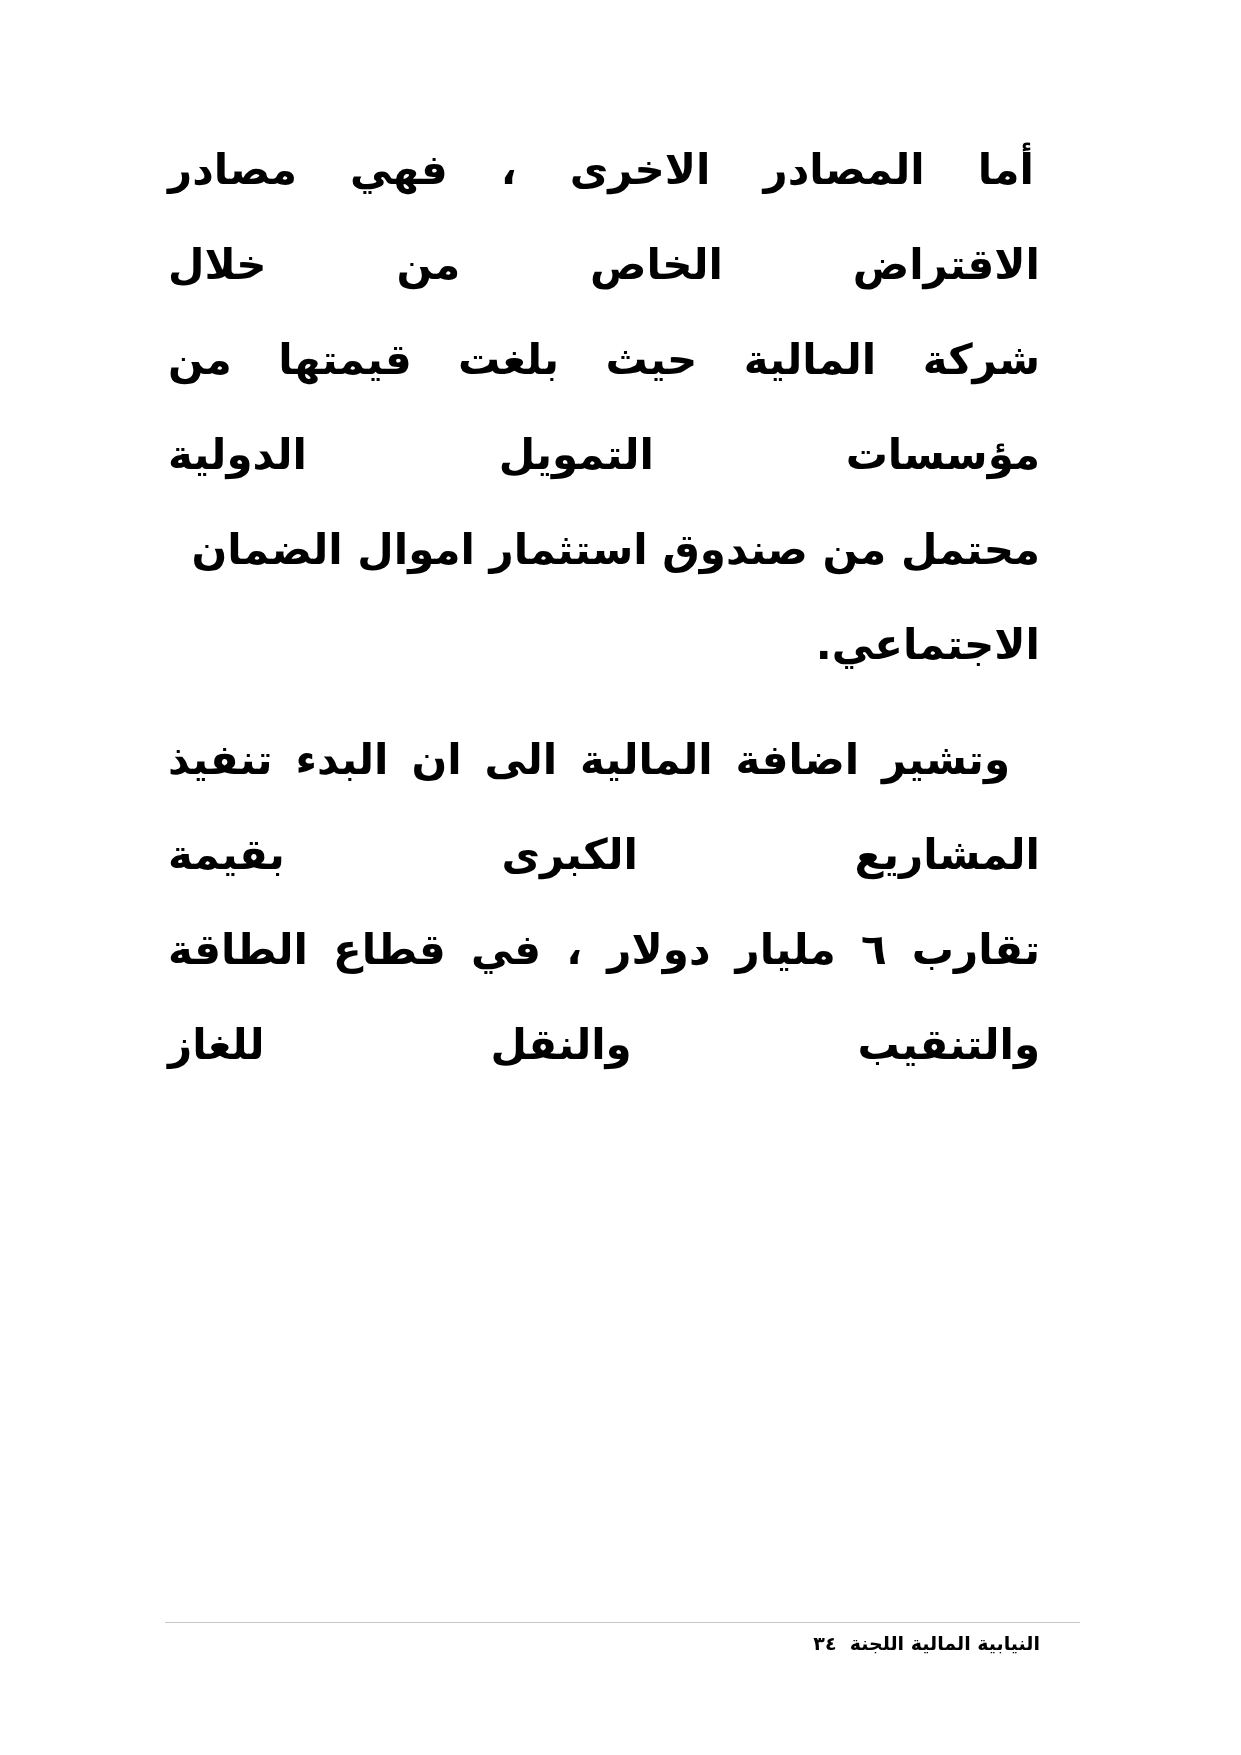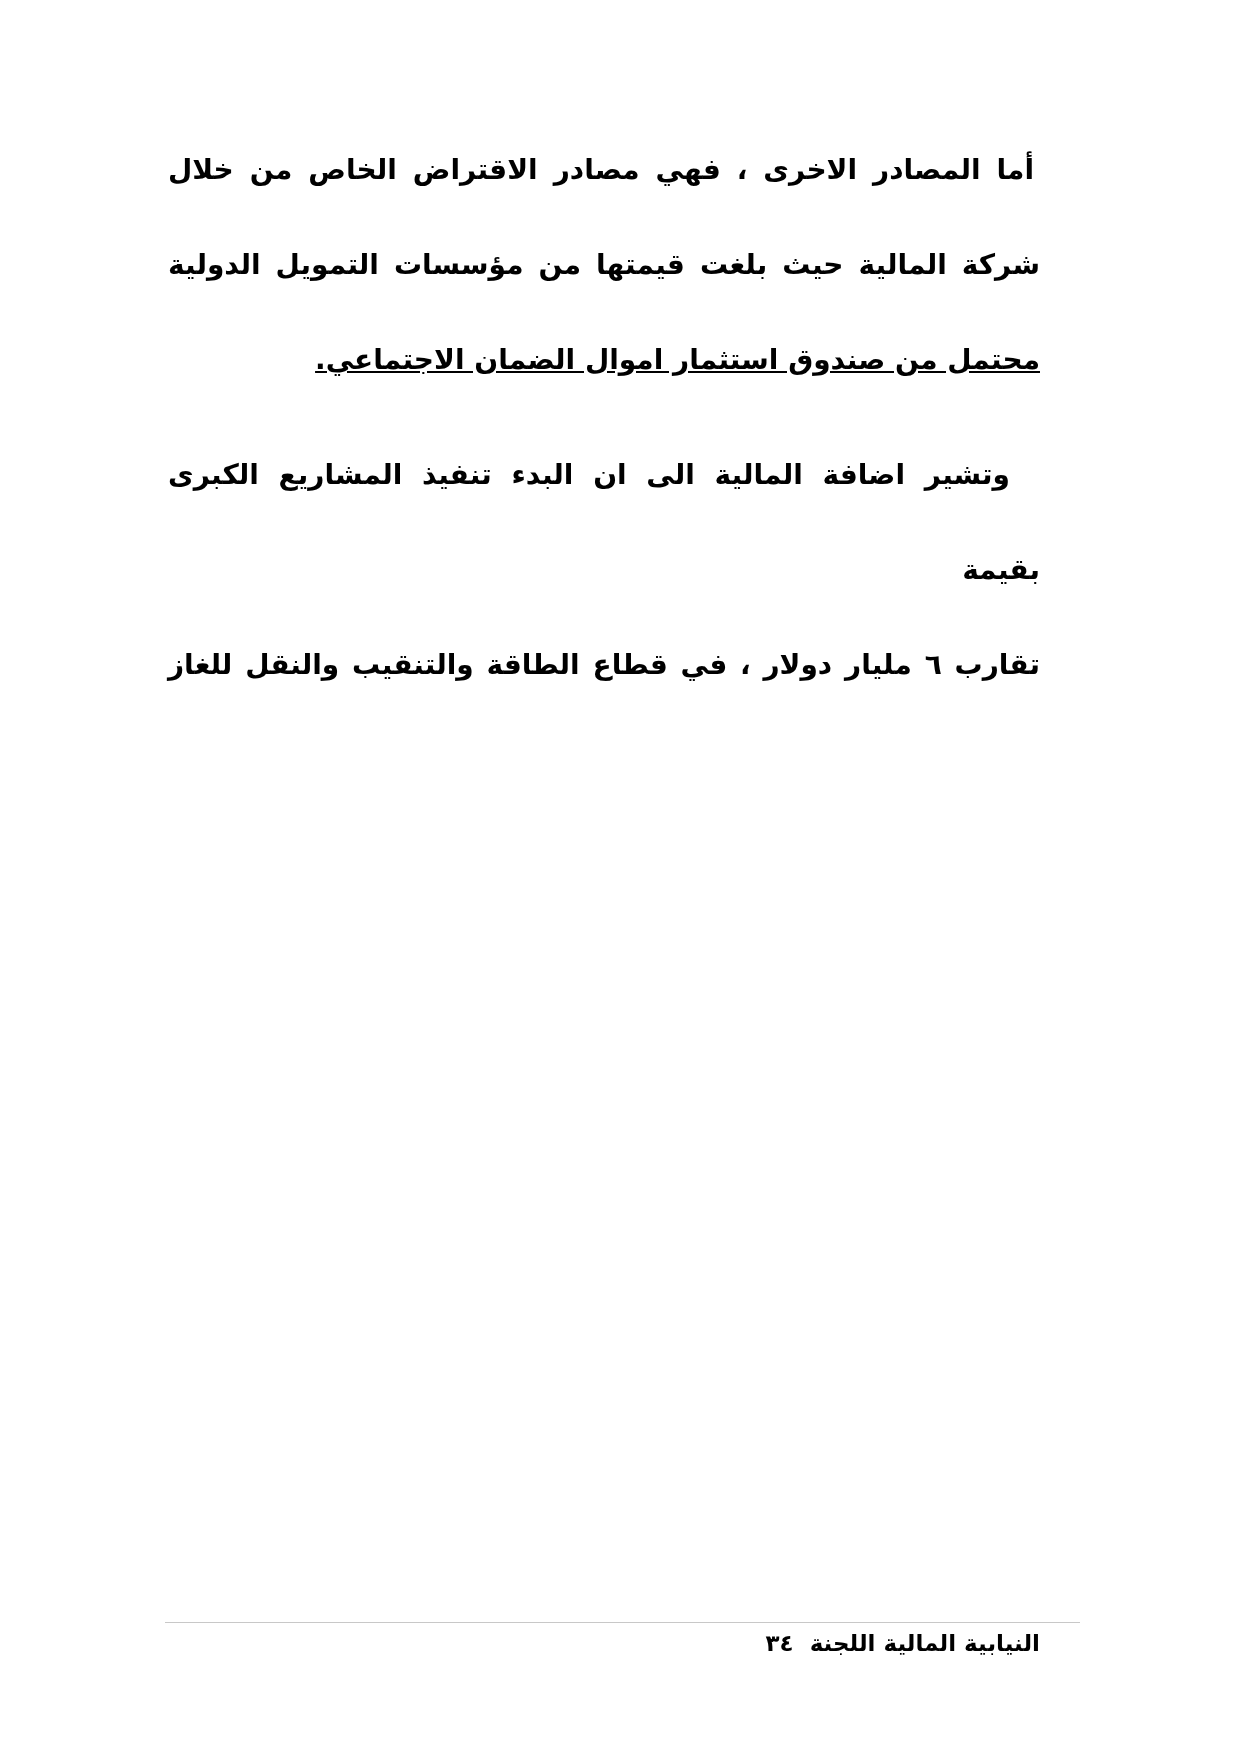--- a/index.html
+++ b/index.html
@@ -30,7 +30,7 @@
   .line {
     direction: rtl;
     unicode-bidi: embed;
-    font-size: 28px;
+    font-size: 42px;
     font-weight: bold;
     line-height: 95px;
     text-align: justify;

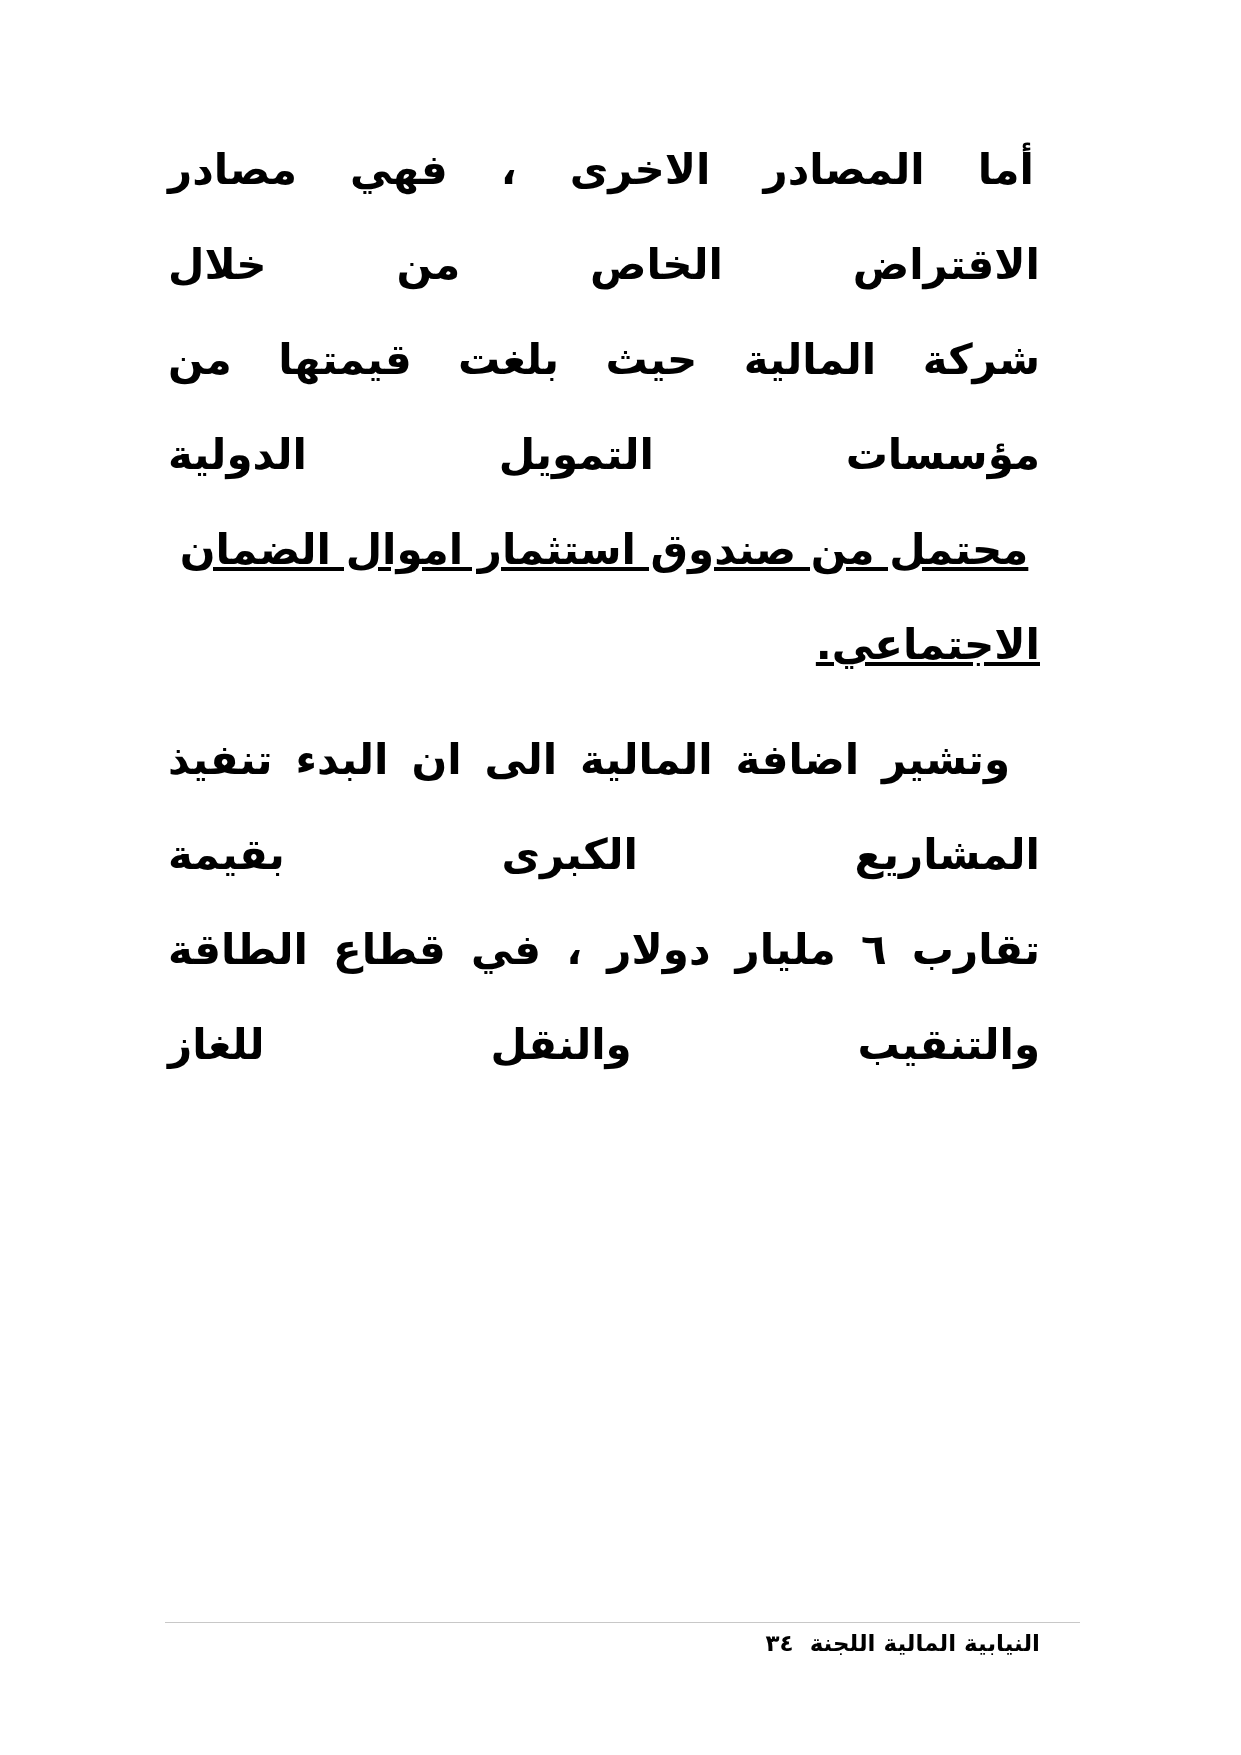--- a/index.html
+++ b/index.html
@@ -38,9 +38,8 @@
     text-justify: inter-word;
   }
   .line.last {
-    text-align: center;
+    text-align: right;
     text-align-last: right;
-    text-decoration: underline;
   }
   .para.p1 .line:first-child { text-indent: 6px; }
   .para.p3 .line:first-child { text-indent: 30px; }

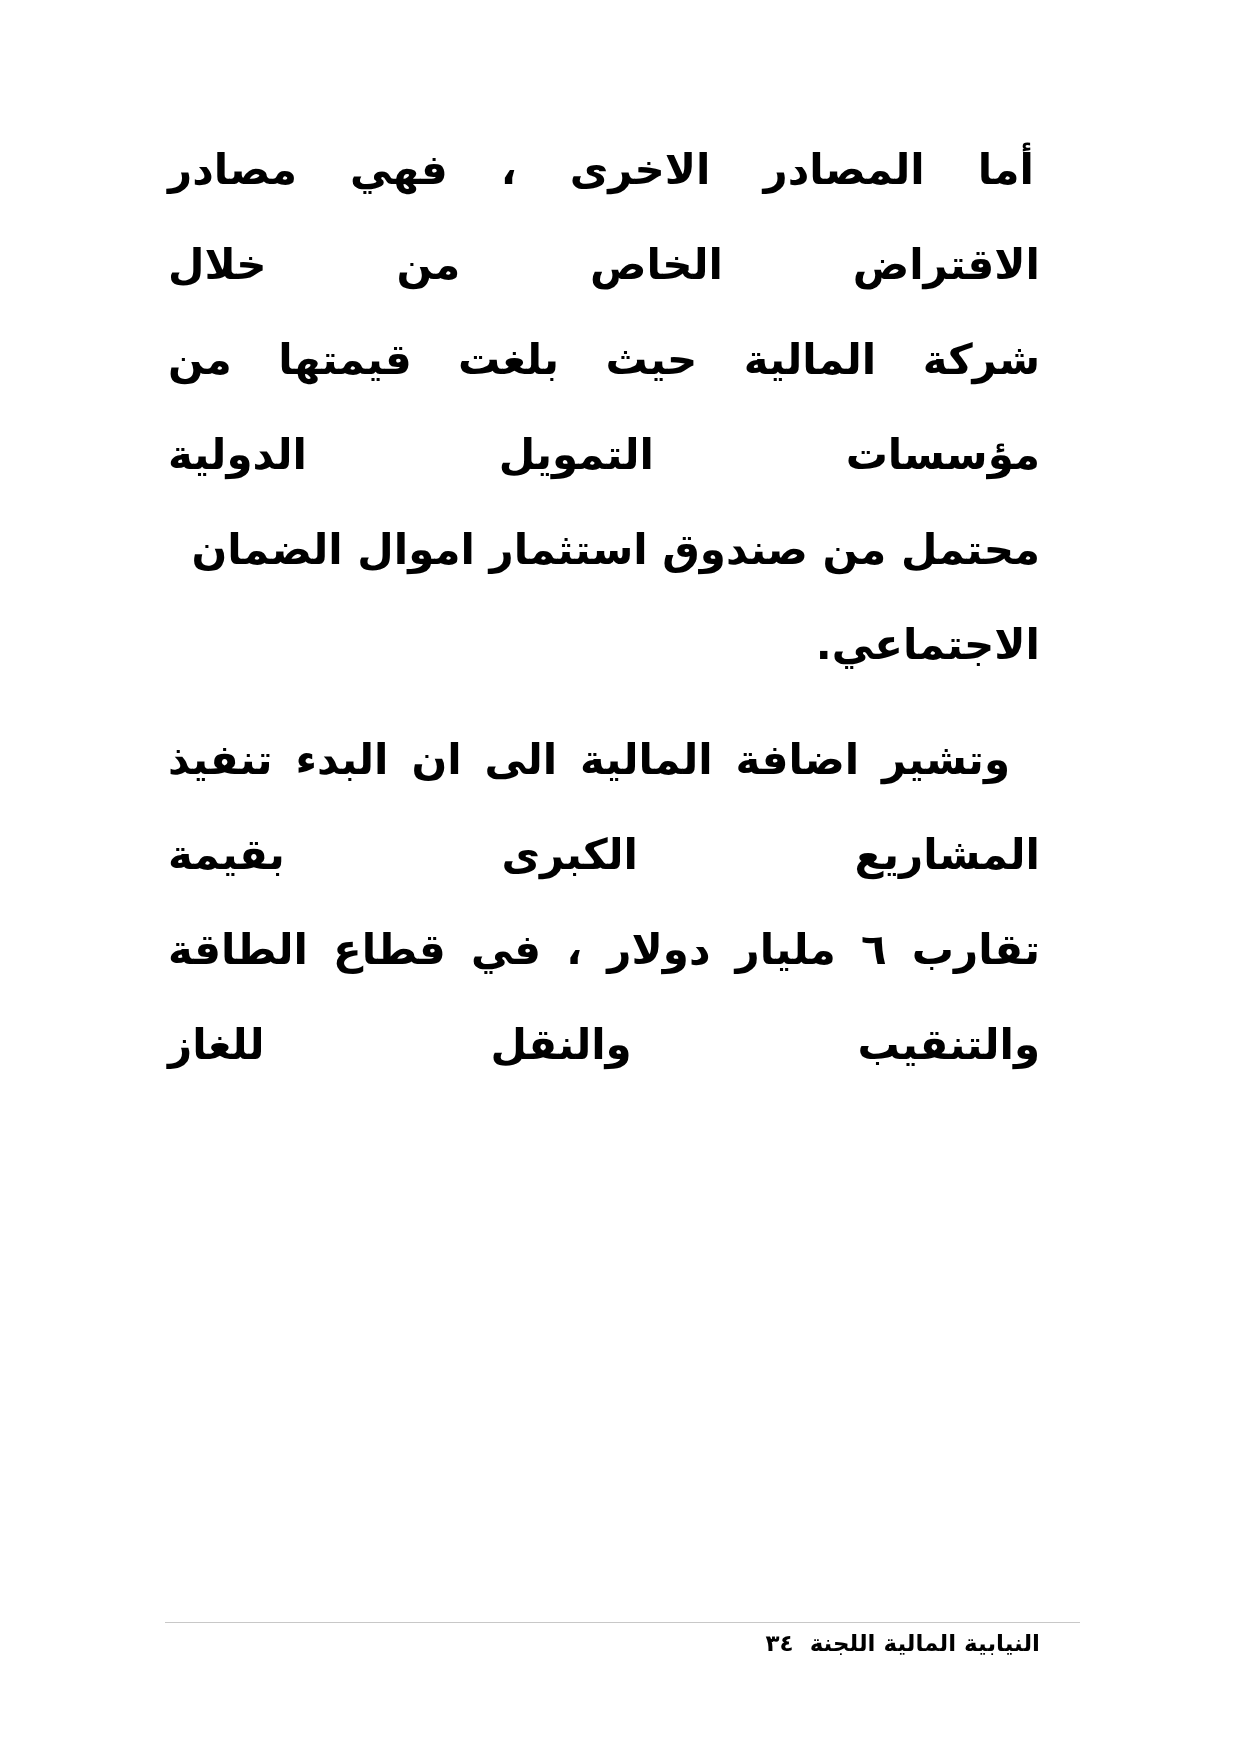--- a/index.html
+++ b/index.html
@@ -57,7 +57,7 @@
     top: 1627px;
     right: 201px;
     direction: ltr;
-    font-size: 23px;
+    font-size: 19px;
     font-weight: bold;
     line-height: 32px;
     white-space: nowrap;

